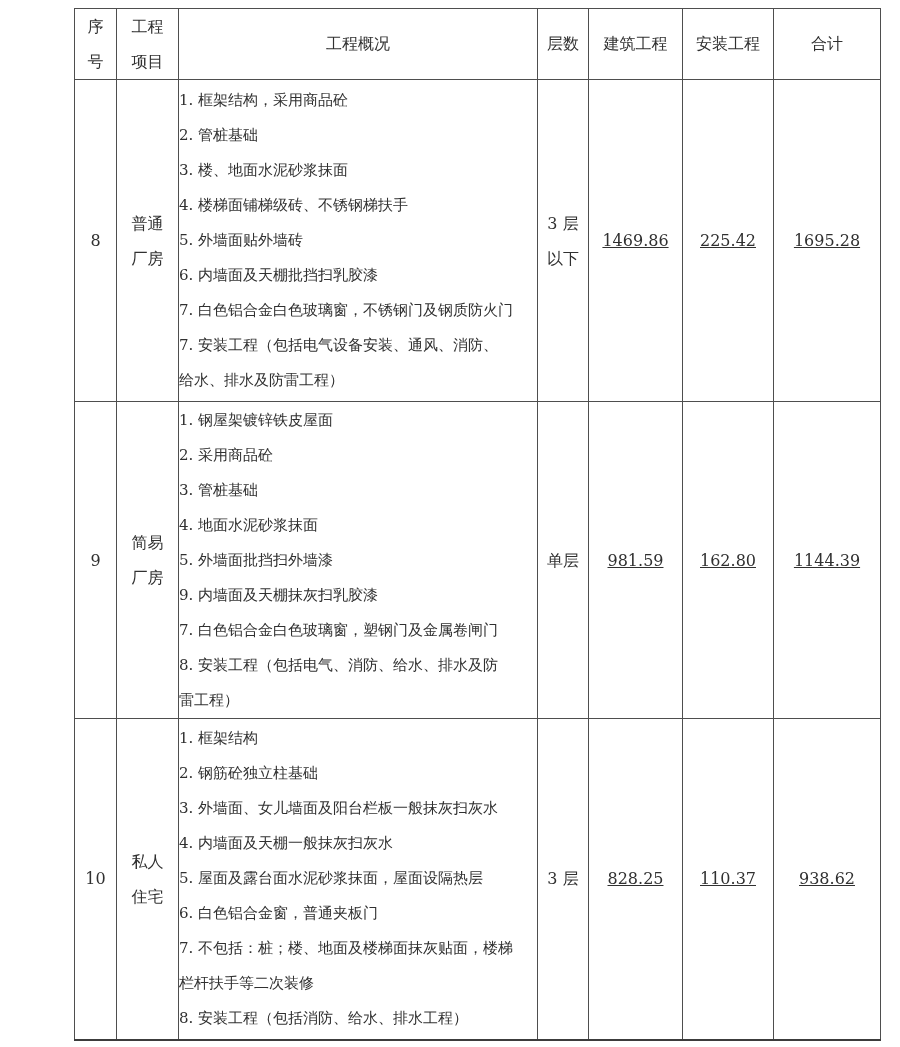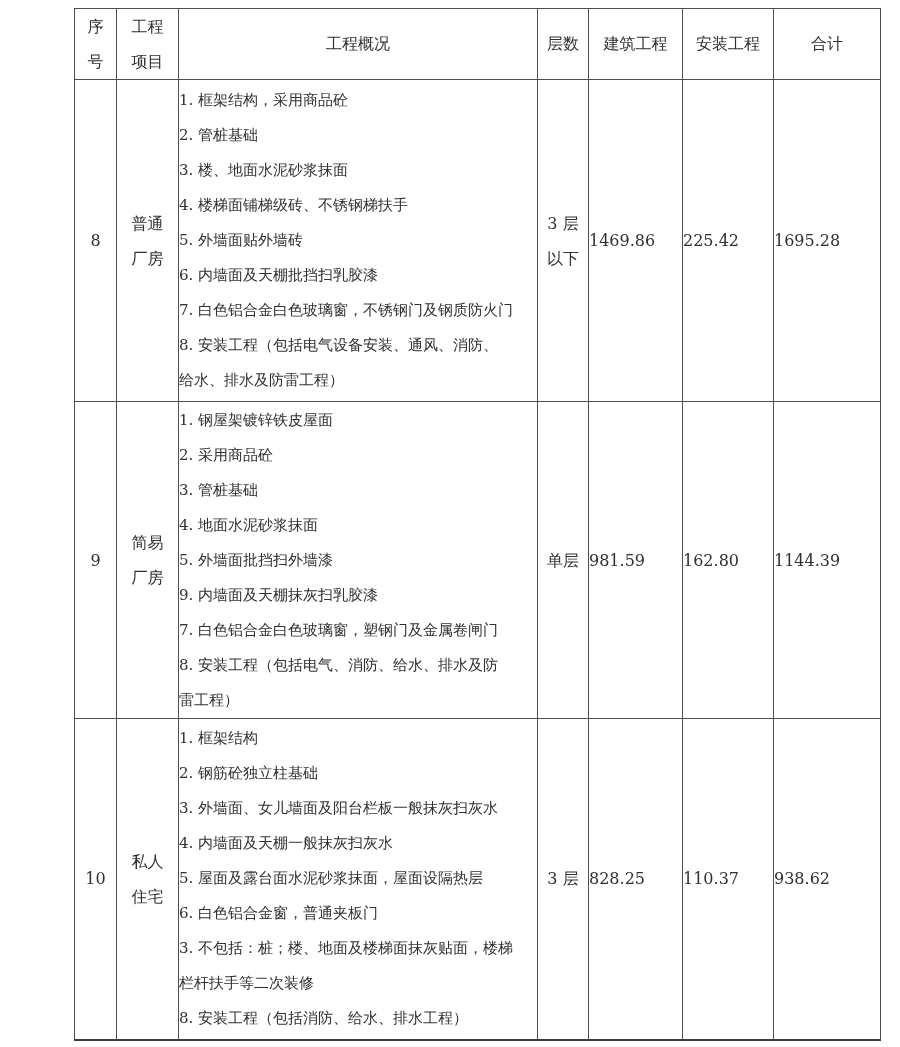--- a/index.html
+++ b/index.html
@@ -55,8 +55,9 @@
     font-size: 15px;
   }
   .num-cell {
-    text-align: left;
+    text-align: center;
     font-size: 16px;
+    text-decoration: underline;
   }
 </style>
 </head>

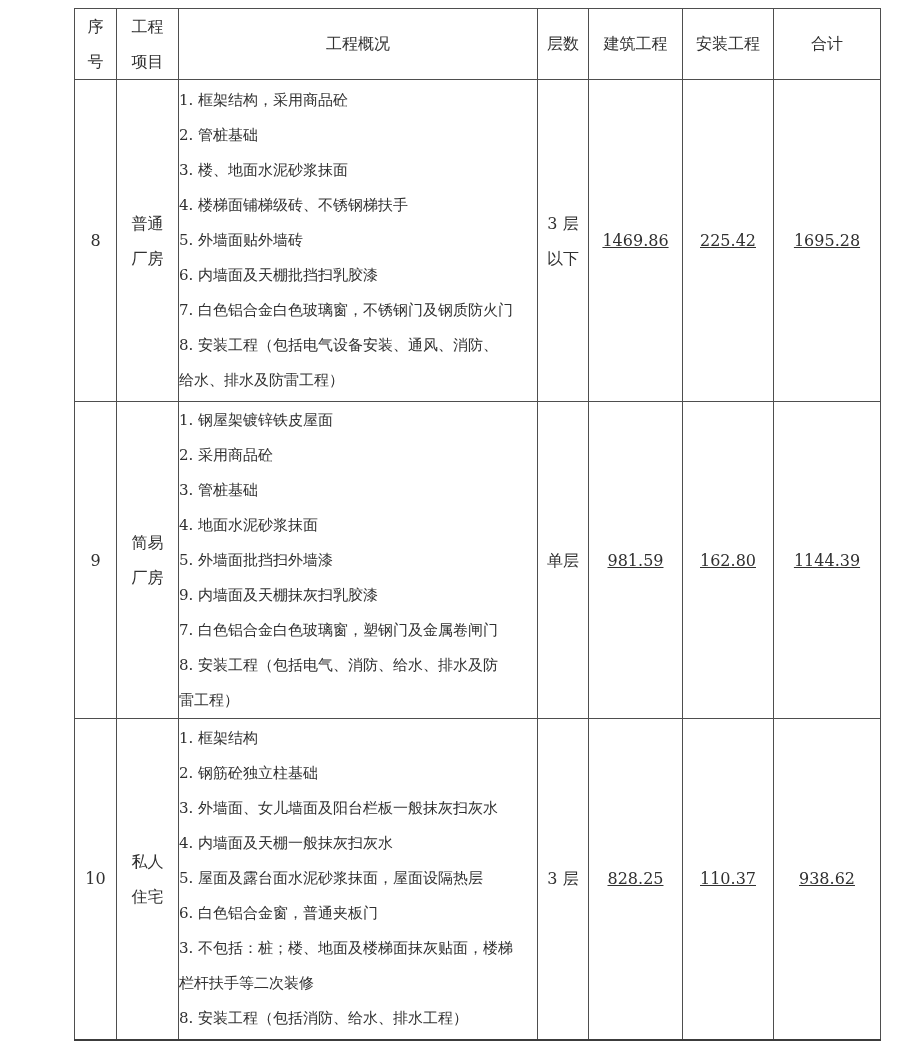--- a/index.html
+++ b/index.html
@@ -100,7 +100,7 @@
             <div class="ov-line">5. 外墙面贴外墙砖</div>
             <div class="ov-line">6. 内墙面及天棚批挡扫乳胶漆</div>
             <div class="ov-line">7. 白色铝合金白色玻璃窗，不锈钢门及钢质防火门</div>
-            <div class="ov-line">8.  安装工程（包括电气设备安装、通风、消防、
+            <div class="ov-line">7.  安装工程（包括电气设备安装、通风、消防、
 给水、排水及防雷工程）</div>
           </td>
     <td class="stack">3 层

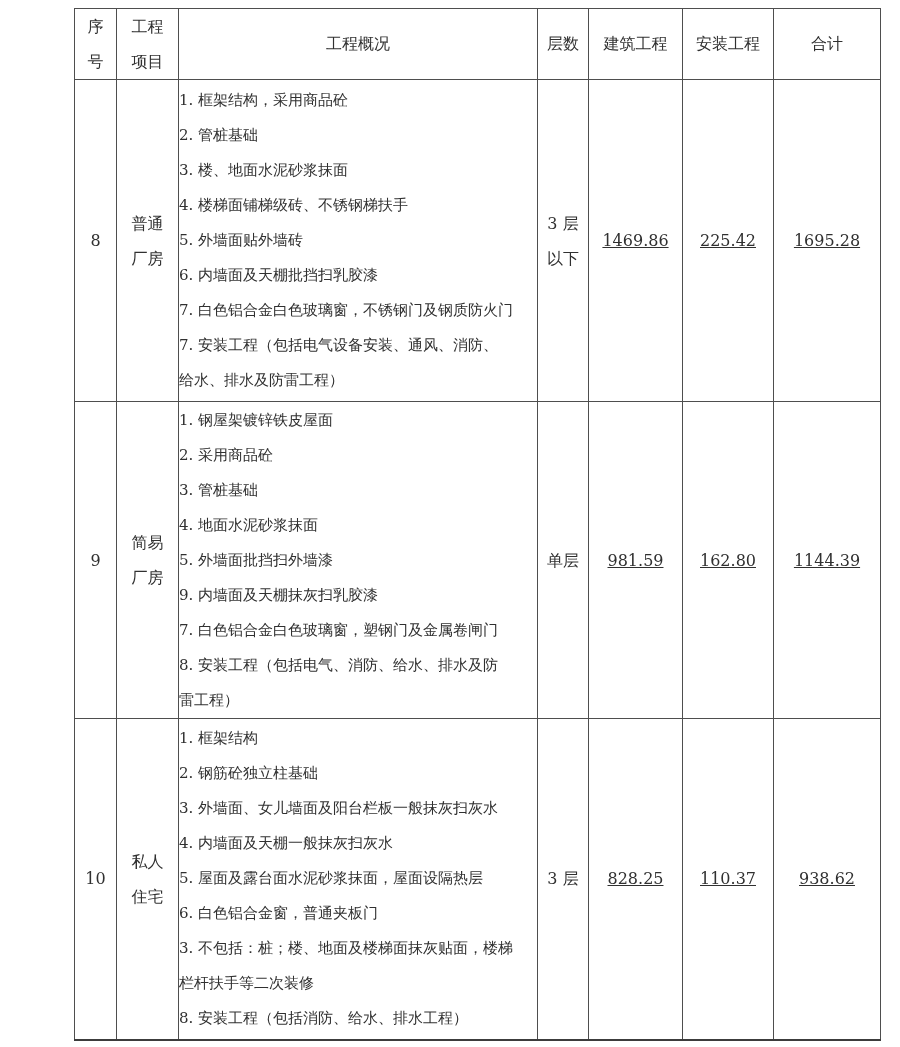--- a/index.html
+++ b/index.html
@@ -142,7 +142,7 @@
             <div class="ov-line">4. 内墙面及天棚一般抹灰扫灰水</div>
             <div class="ov-line">5. 屋面及露台面水泥砂浆抹面，屋面设隔热层</div>
             <div class="ov-line">6. 白色铝合金窗，普通夹板门</div>
-            <div class="ov-line">3. 不包括：桩；楼、地面及楼梯面抹灰贴面，楼梯
+            <div class="ov-line">7. 不包括：桩；楼、地面及楼梯面抹灰贴面，楼梯
 栏杆扶手等二次装修</div>
             <div class="ov-line">8.  安装工程（包括消防、给水、排水工程）</div>
           </td>

